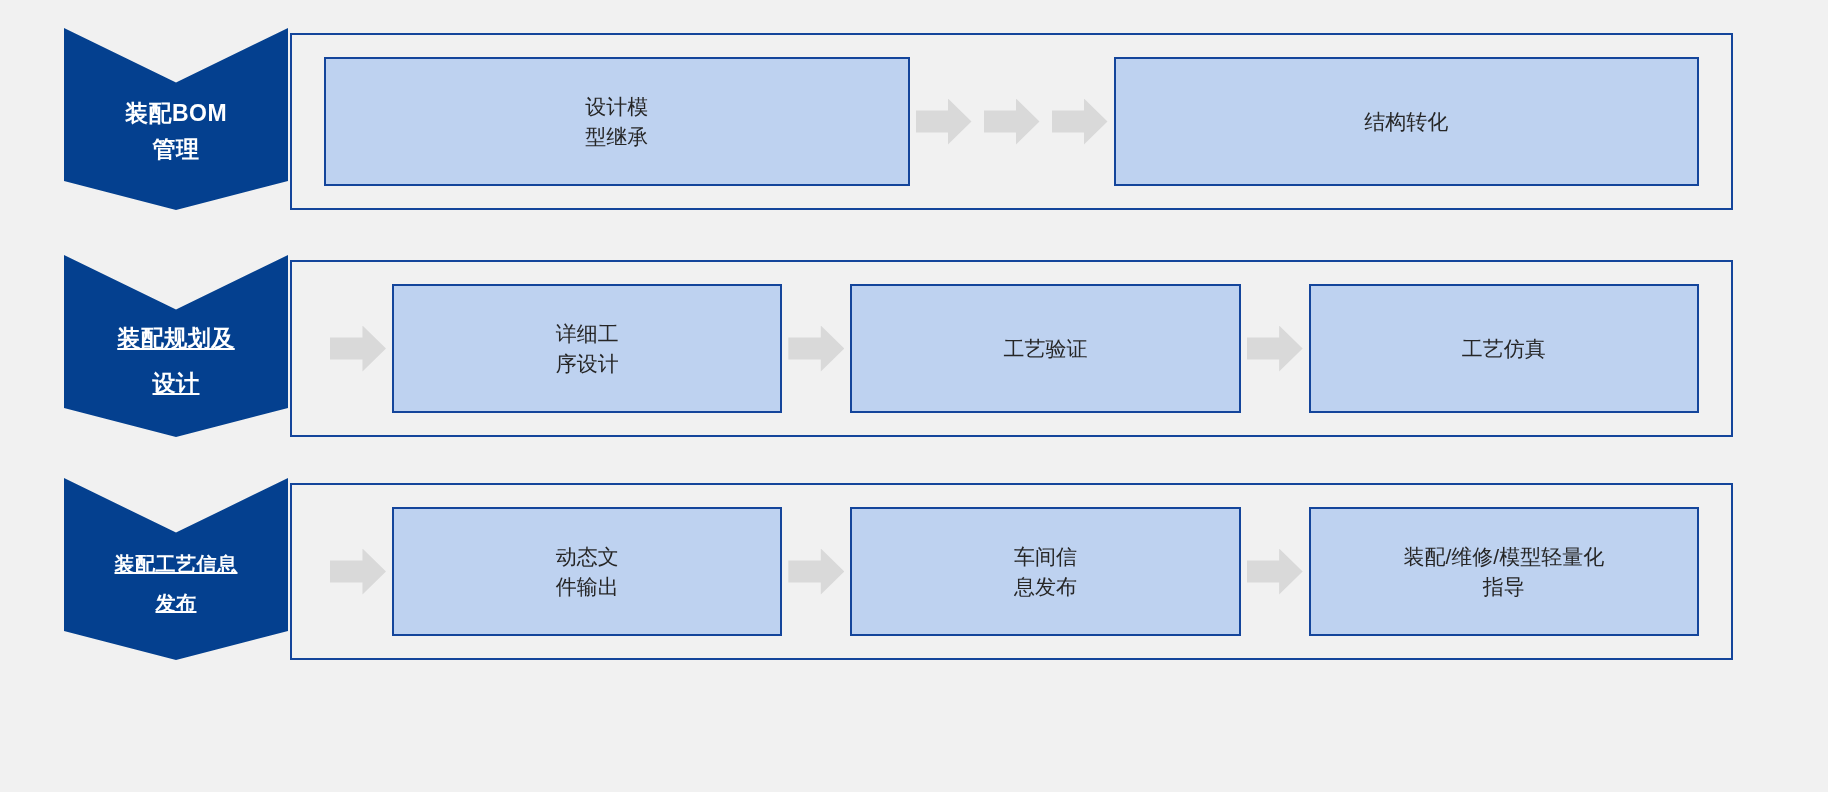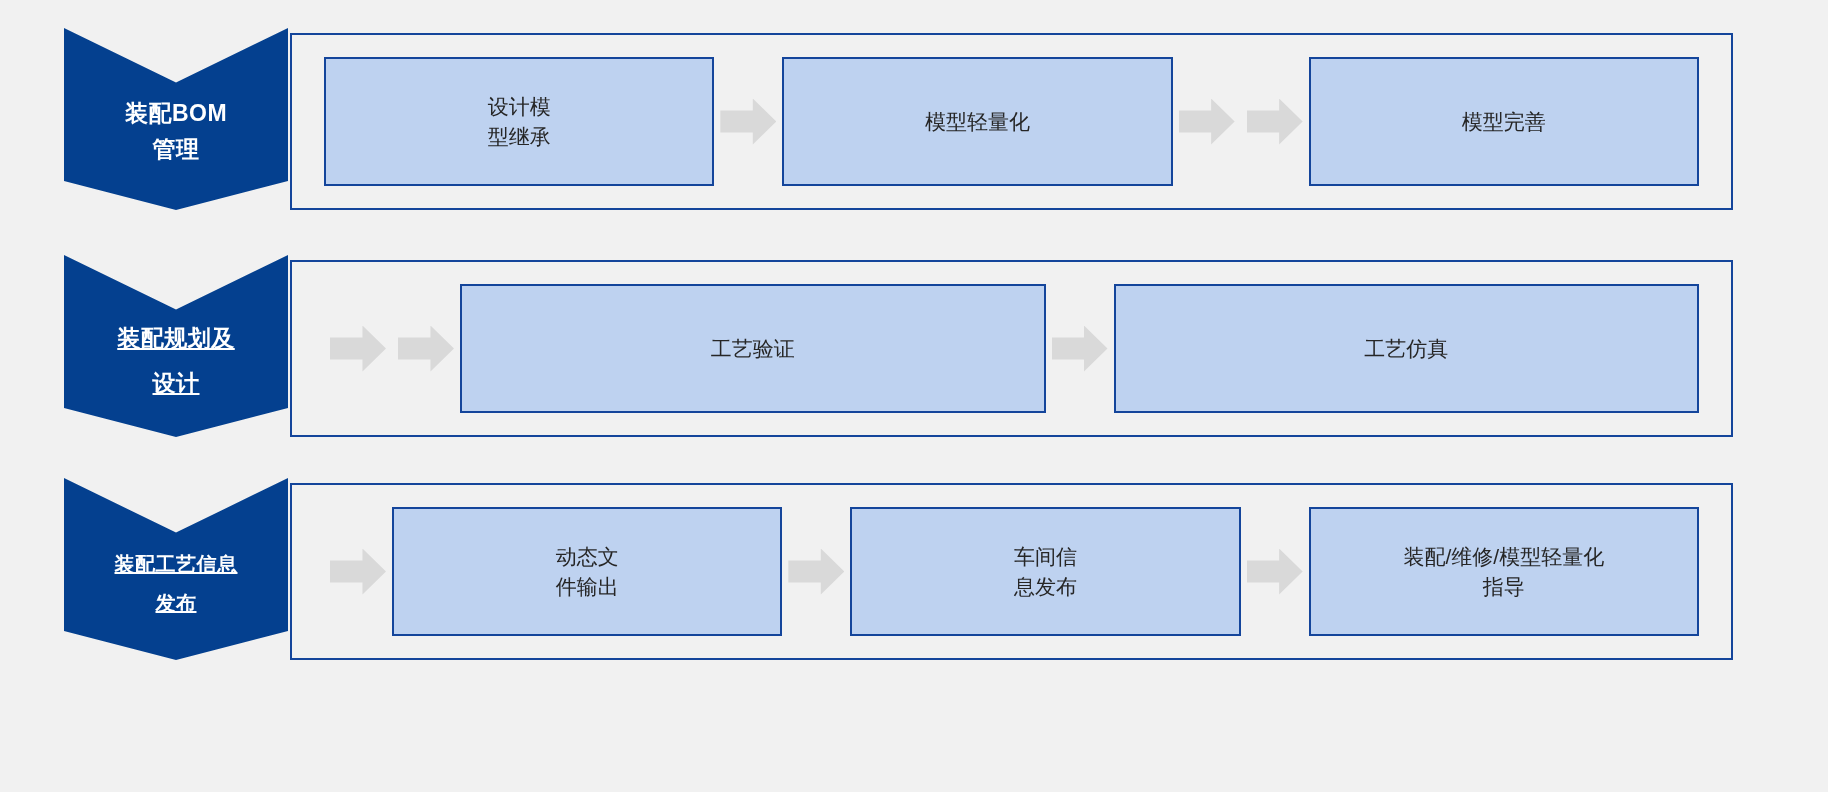--- a/index.html
+++ b/index.html
@@ -128,9 +128,6 @@
 型继承</span>
       </div>
       <div class="arrow"></div>
-      <div class="step-box">
-        <span class="step-label">模型轻量化</span>
-      </div>
       <div class="arrow"></div>
       <div class="arrow"></div>
       <div class="step-box">

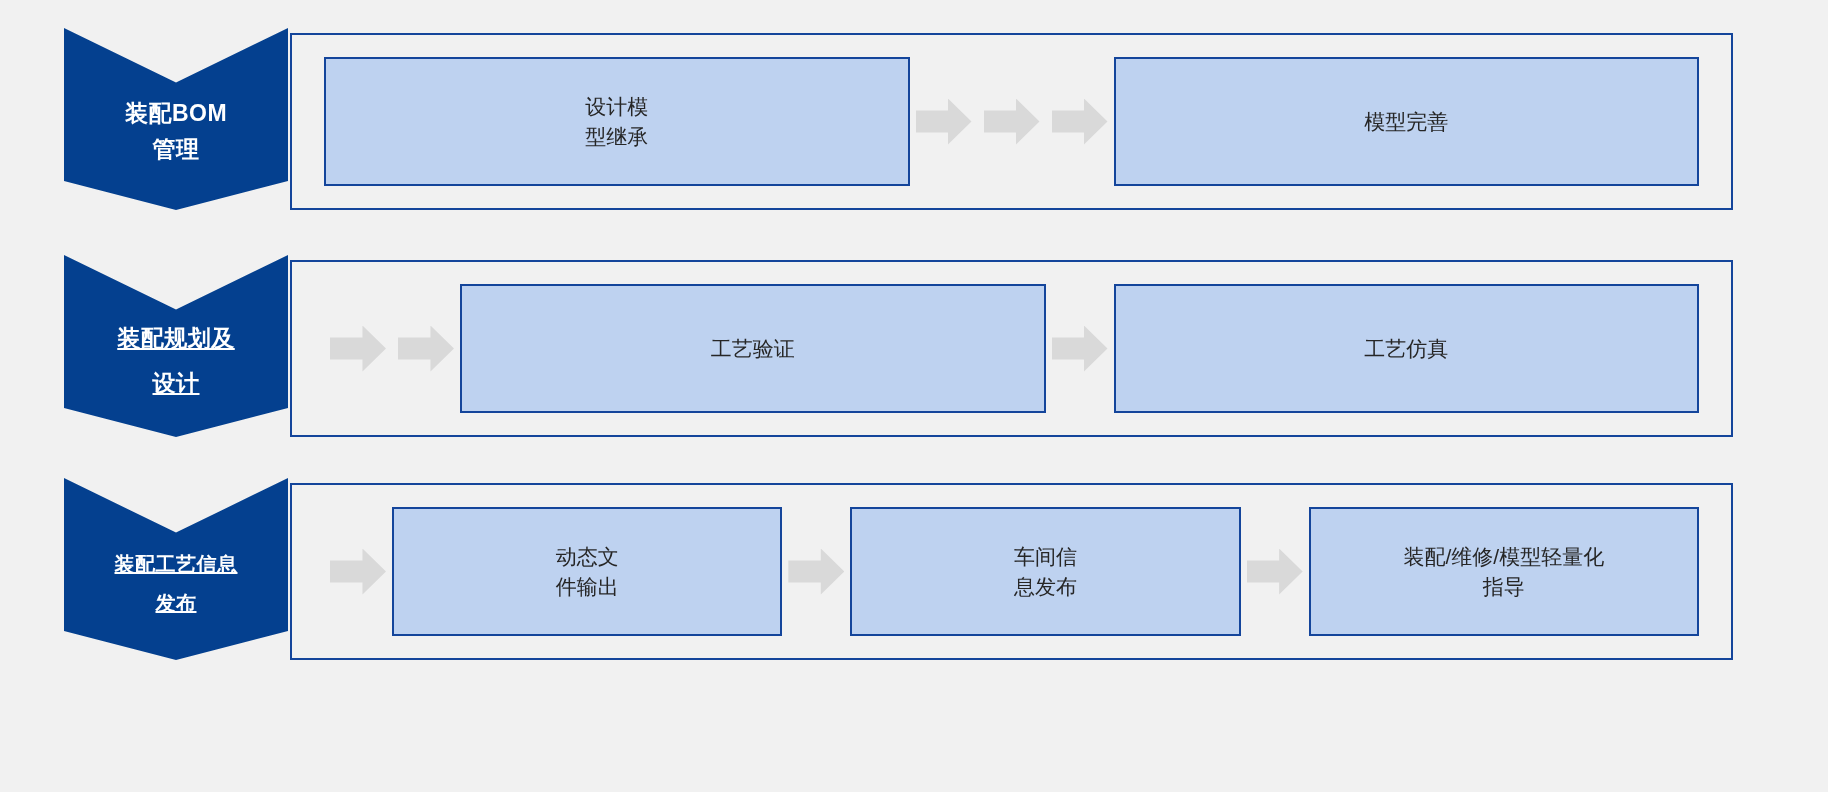--- a/index.html
+++ b/index.html
@@ -131,7 +131,7 @@
       <div class="arrow"></div>
       <div class="arrow"></div>
       <div class="step-box">
-        <span class="step-label">模型完善</span>
+        <span class="step-label">结构转化</span>
       </div>
     </div>
   </div>

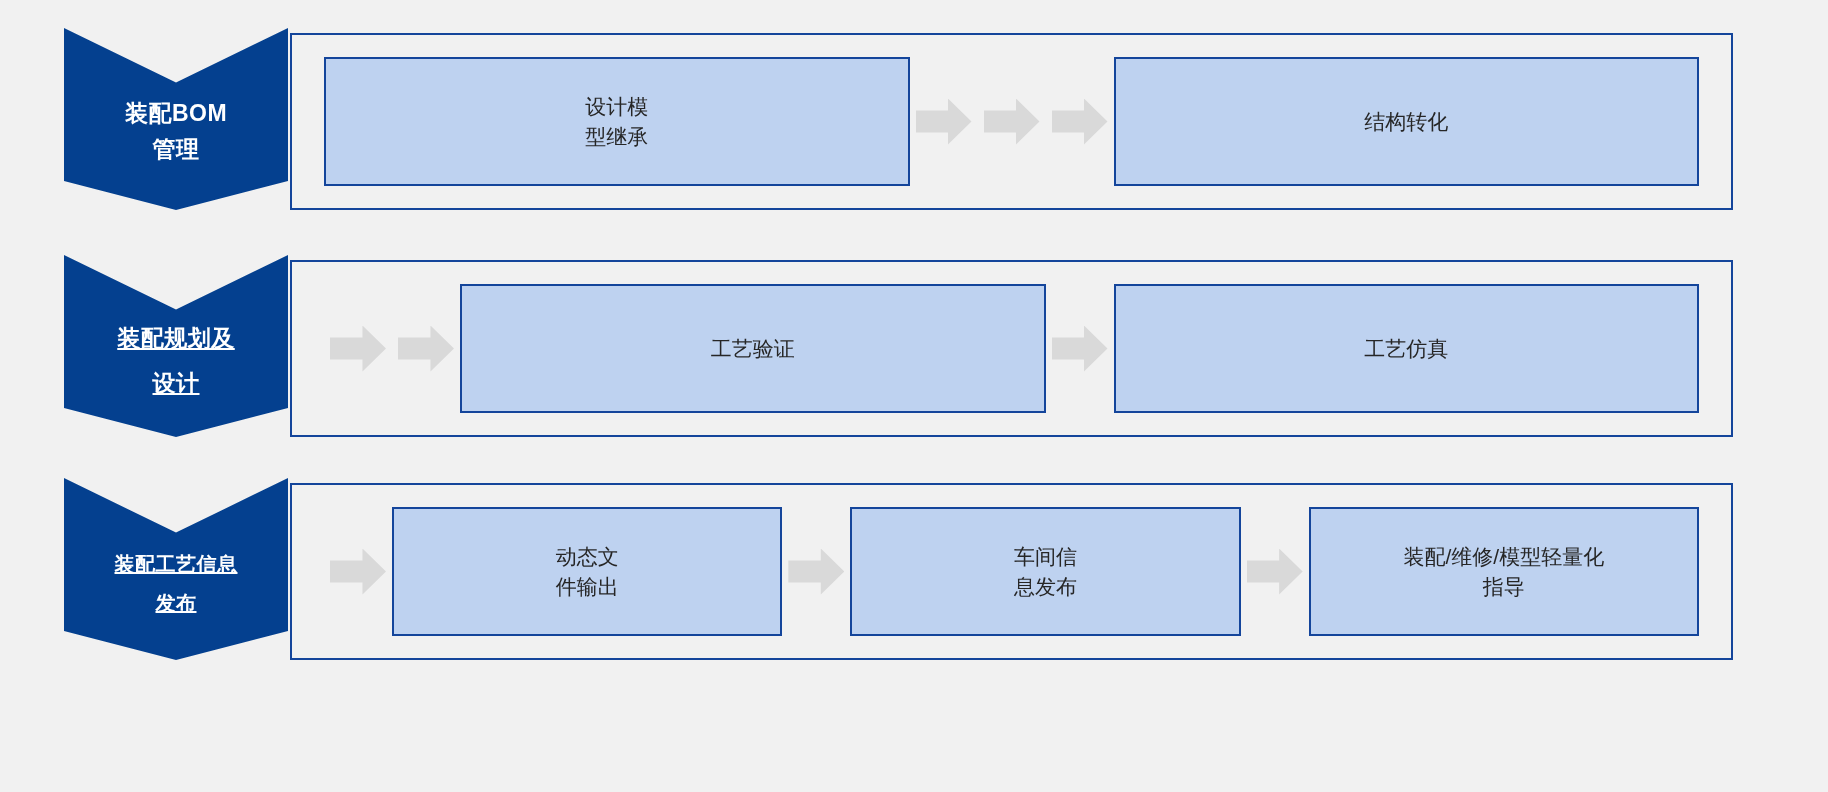--- a/index.html
+++ b/index.html
@@ -143,6 +143,10 @@
     </div>
     <div class="steps-frame">
       <div class="arrow"></div>
+      <div class="step-box">
+        <span class="step-label">详细工
+序设计</span>
+      </div>
       <div class="arrow"></div>
       <div class="step-box">
         <span class="step-label">工艺验证</span>

